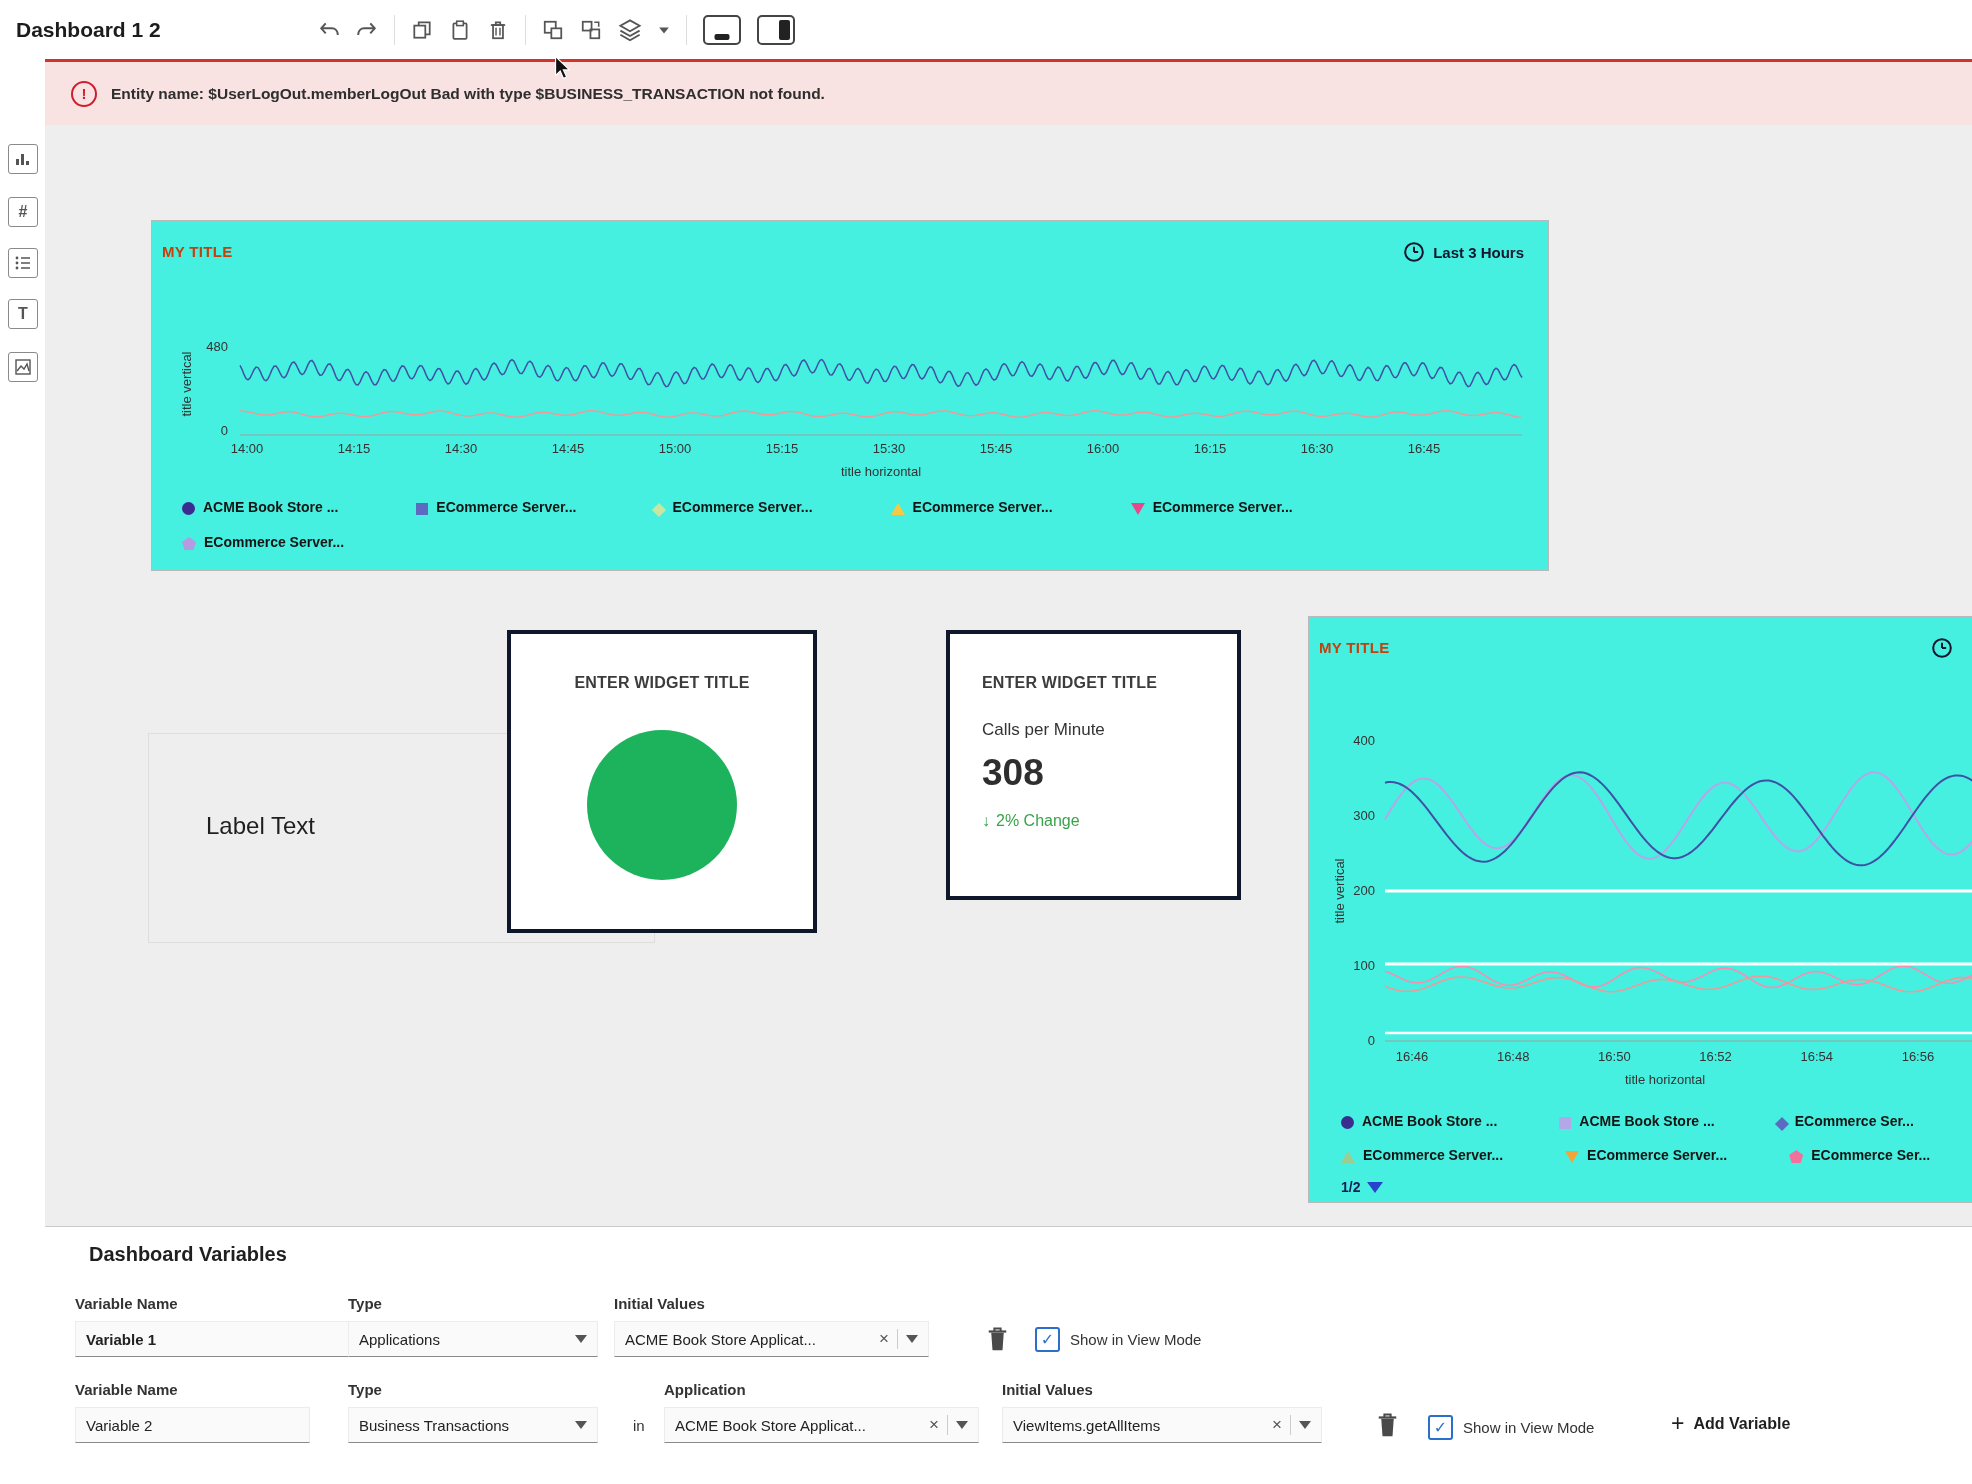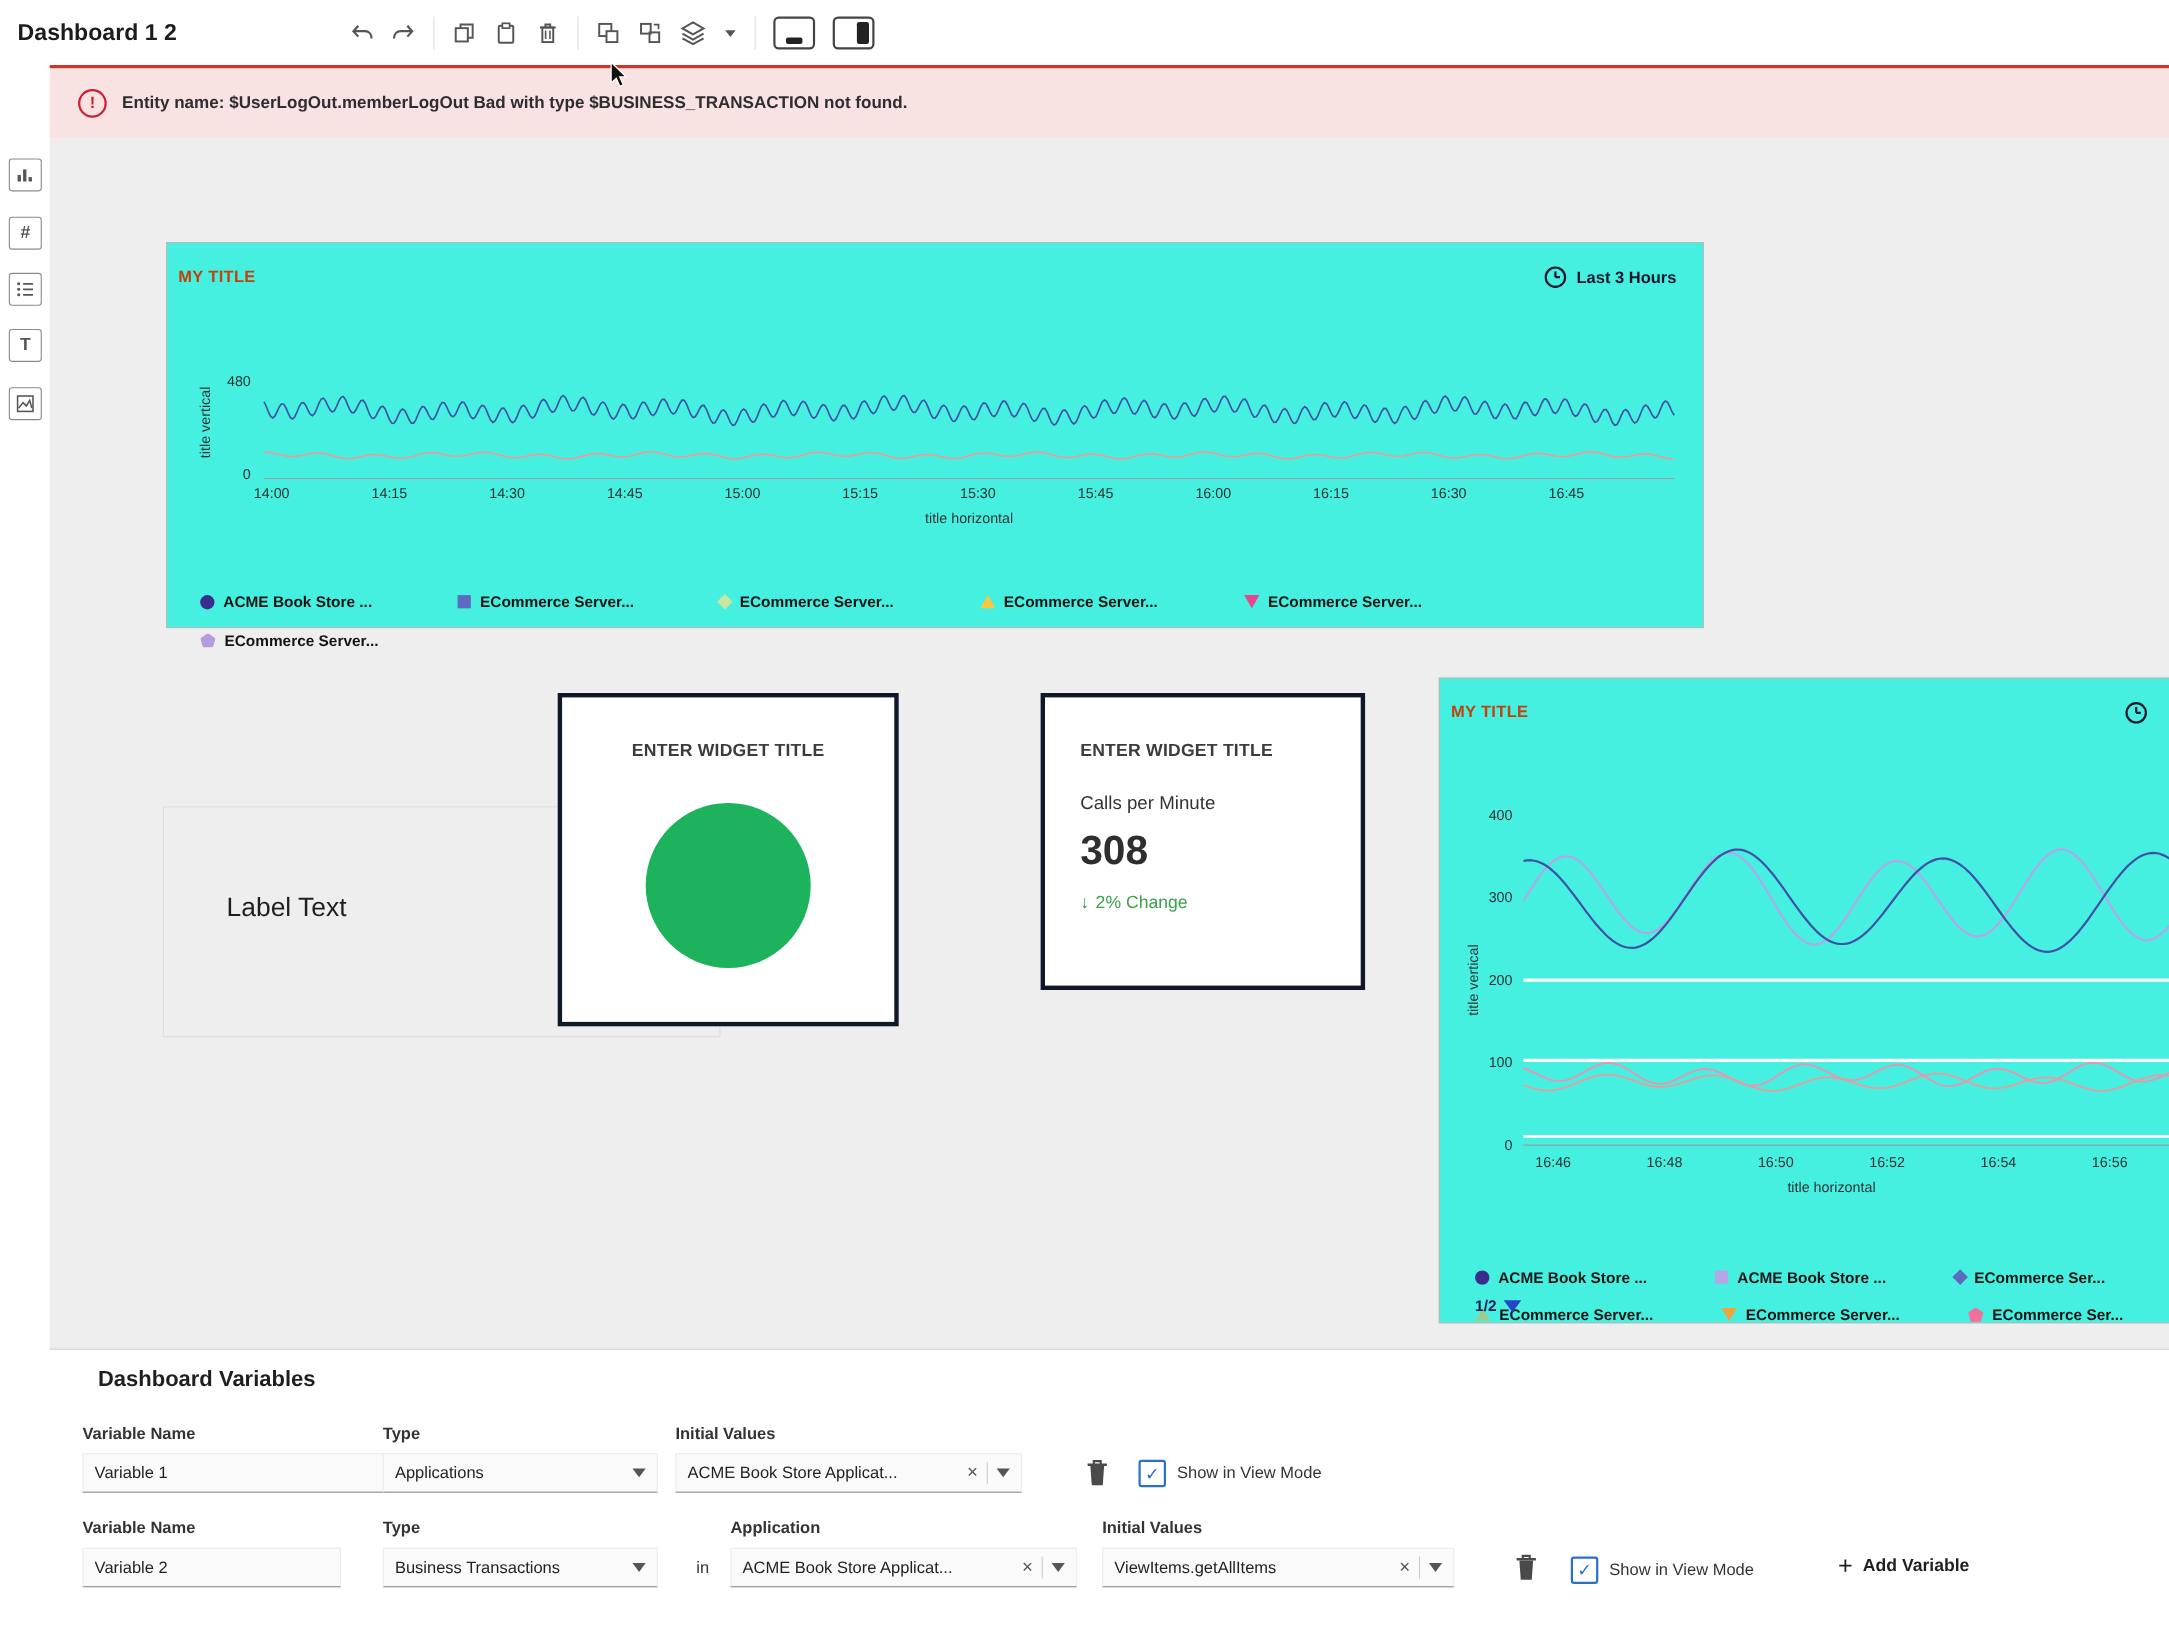--- a/index.html
+++ b/index.html
@@ -50,7 +50,7 @@
   .tick{font-size:13px;color:#333;line-height:16px;}
   .xtick-row .tick{width:54px;text-align:center;}
   .legend-row{position:absolute;display:flex;align-items:center;}
-  .lg-item{display:flex;align-items:center;gap:8px;margin-top:40px;}
+  .lg-item{display:flex;align-items:flex-end;gap:8px;}
   .lg-label{font-size:14px;font-weight:bold;color:#141414;white-space:nowrap;}
   .mk{--c:#000;flex:none;display:inline-block;}
   .mk.circle{width:13px;height:13px;border-radius:50%;background:var(--c);}

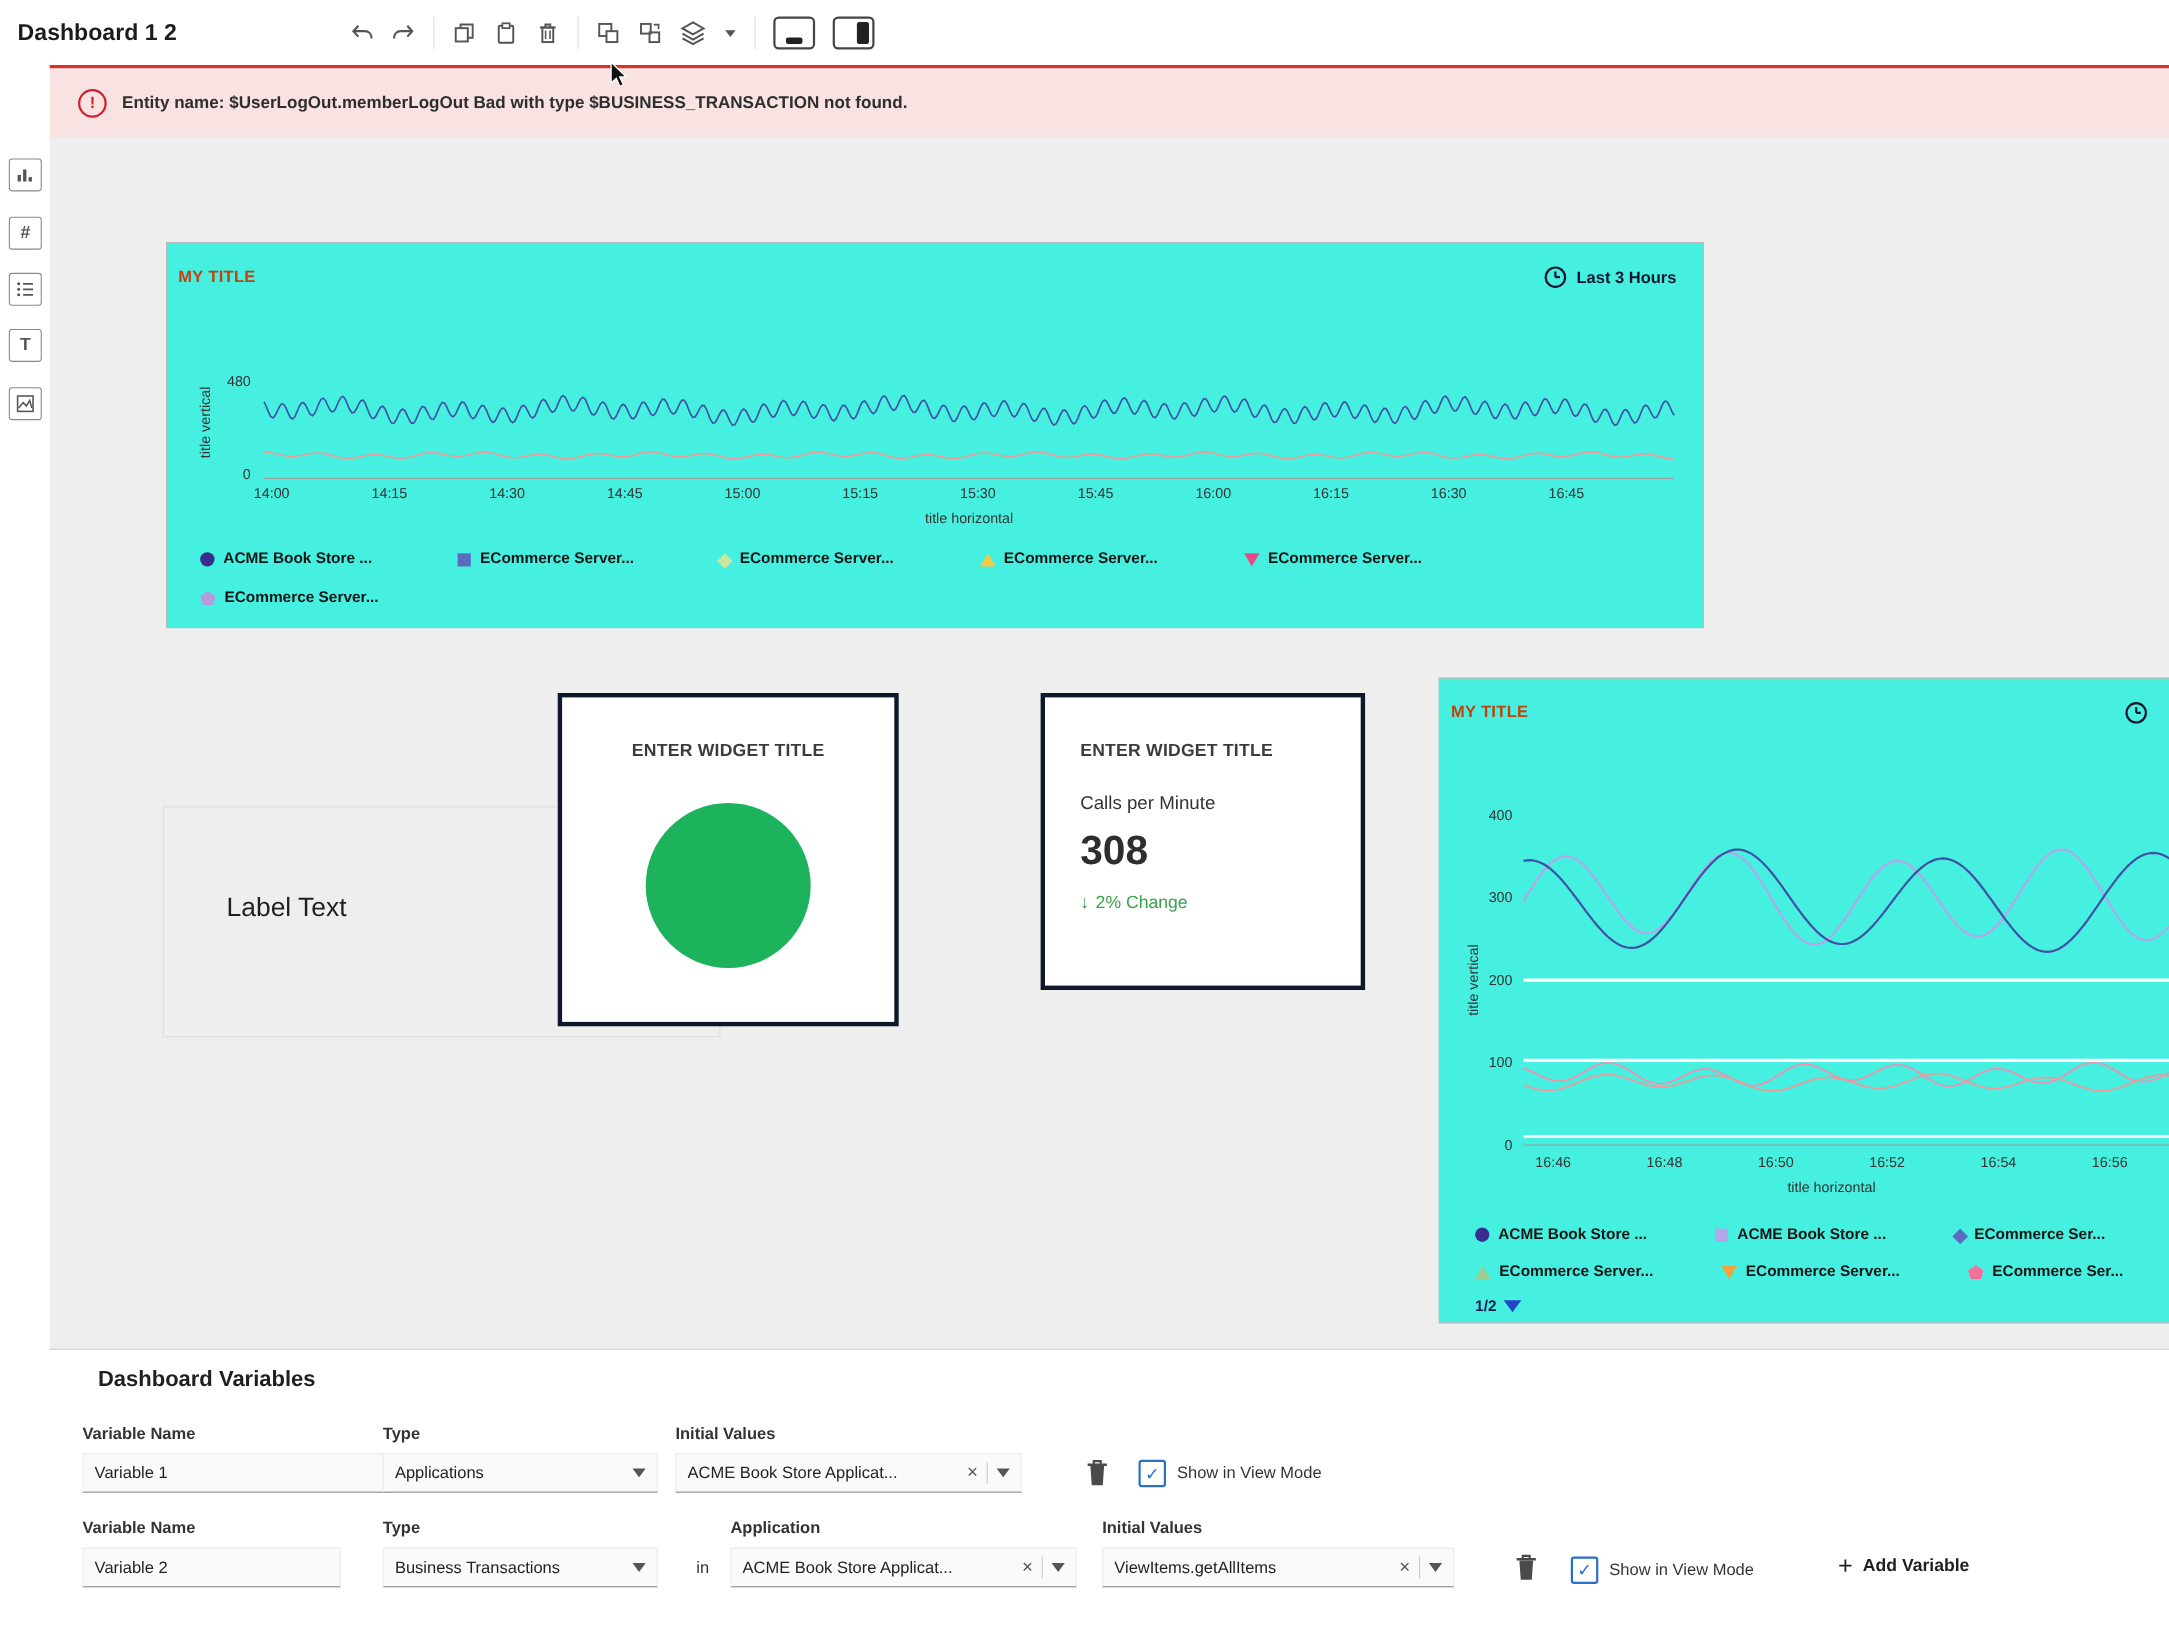--- a/index.html
+++ b/index.html
@@ -368,7 +368,7 @@
     <div class="vp-label" style="left:303px;top:68px;">Type</div>
     <div class="vp-label" style="left:569px;top:68px;">Initial Values</div>
 
-    <div class="vp-field" style="left:30px;top:94px;width:280px;">
+    <div class="vp-field" style="left:30px;top:94px;width:280px;font-weight:bold;">
       <span class="ftext">Variable 1</span>
     </div>
     <div class="vp-field" style="left:303px;top:94px;width:250px;">

